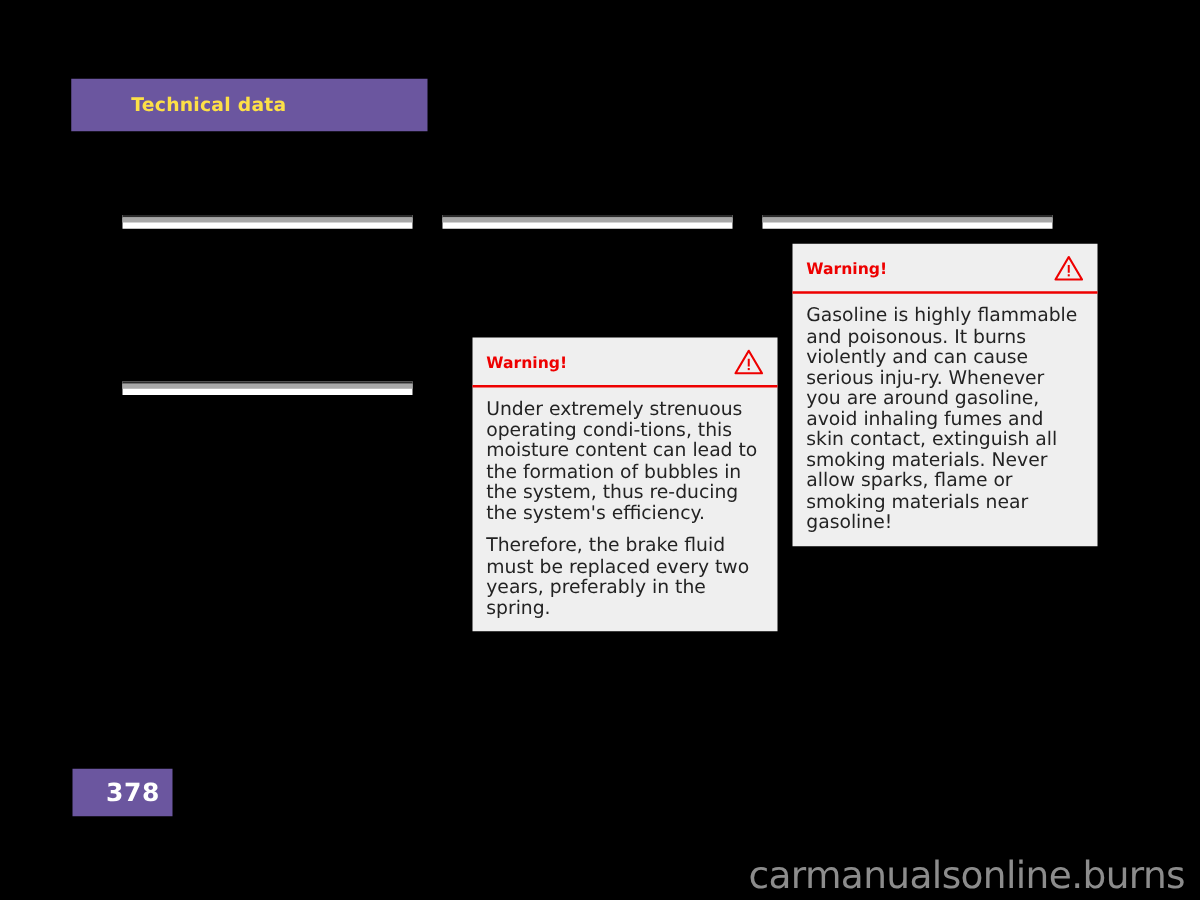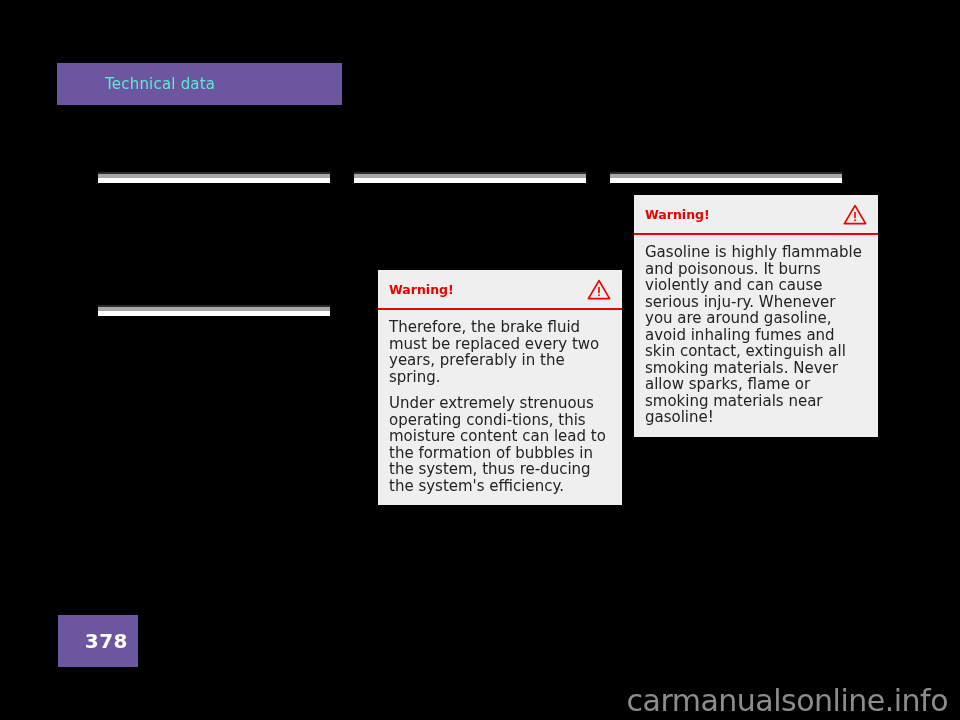--- a/index.html
+++ b/index.html
@@ -35,9 +35,9 @@
     align-items: center;
   }
   .chapter-title {
-    color: #5eead4;
+    color: #fde047;
     font-family: "DejaVu Sans", sans-serif;
-    font-weight: normal;
+    font-weight: bold;
     font-size: 15px;
     letter-spacing: 0.2px;
     margin-left: 48px;

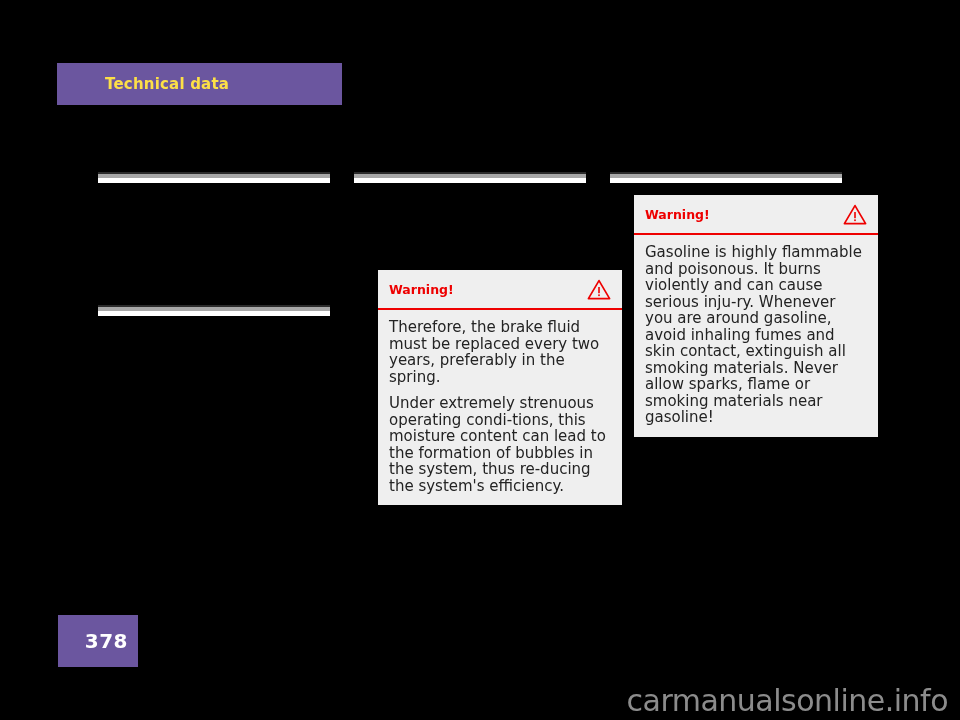--- a/index.html
+++ b/index.html
@@ -160,8 +160,8 @@
       </svg>
     </div>
     <div class="warning-body">
+      <p>Under extremely strenuous operating condi-tions, this moisture content can lead to the formation of bubbles in the system, thus re-ducing the system's efficiency.</p>
       <p>Therefore, the brake fluid must be replaced every two years, preferably in the spring.</p>
-      <p>Under extremely strenuous operating condi-tions, this moisture content can lead to the formation of bubbles in the system, thus re-ducing the system's efficiency.</p>
     </div>
   </div>
 

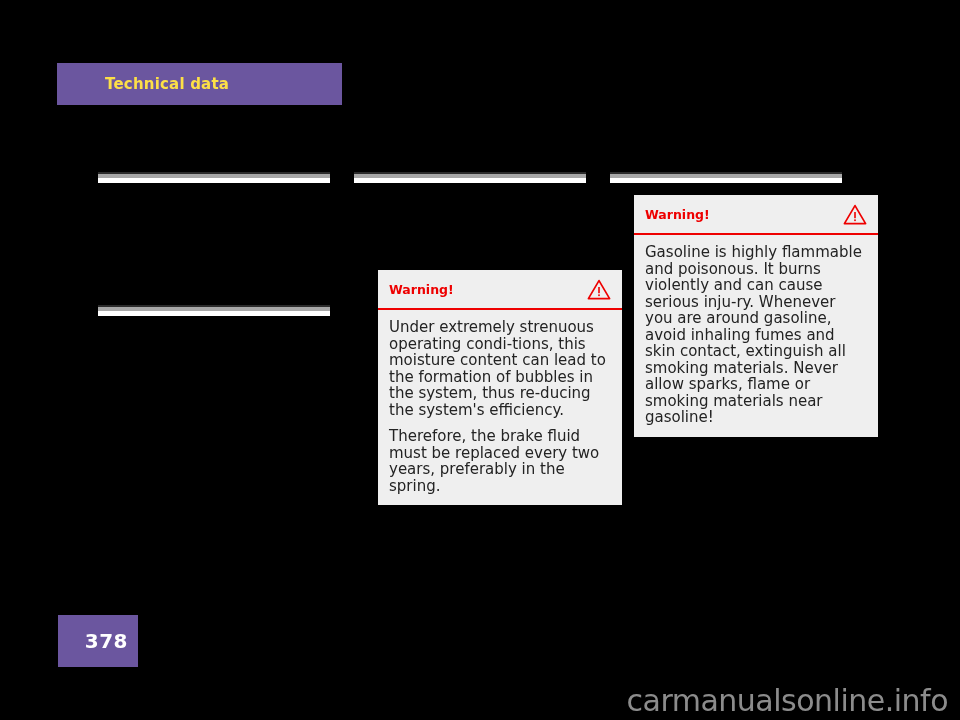--- a/index.html
+++ b/index.html
@@ -104,7 +104,7 @@
     left: 58px;
     top: 615px;
     width: 80px;
-    height: 52px;
+    height: 38px;
     background: #6b569f;
     display: flex;
     align-items: center;

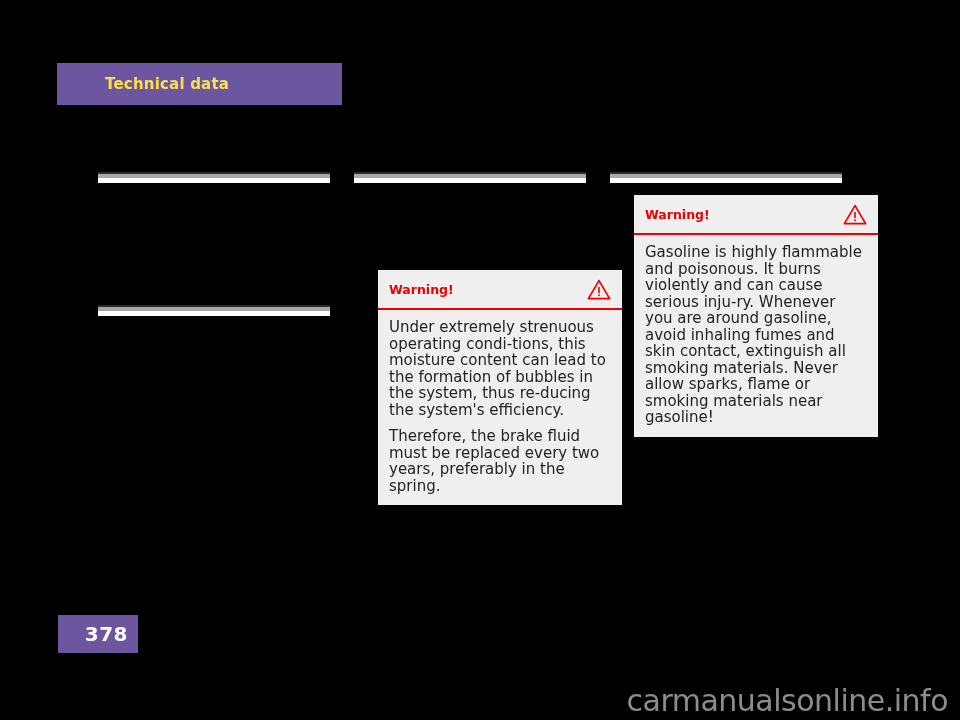--- a/index.html
+++ b/index.html
@@ -183,7 +183,7 @@
     <span class="page-number">378</span>
   </div>
 
-  <div class="watermark">carmanualsonline.info</div>
+  <div class="watermark">carmanualsonline.burns</div>
 
 </div>
 

